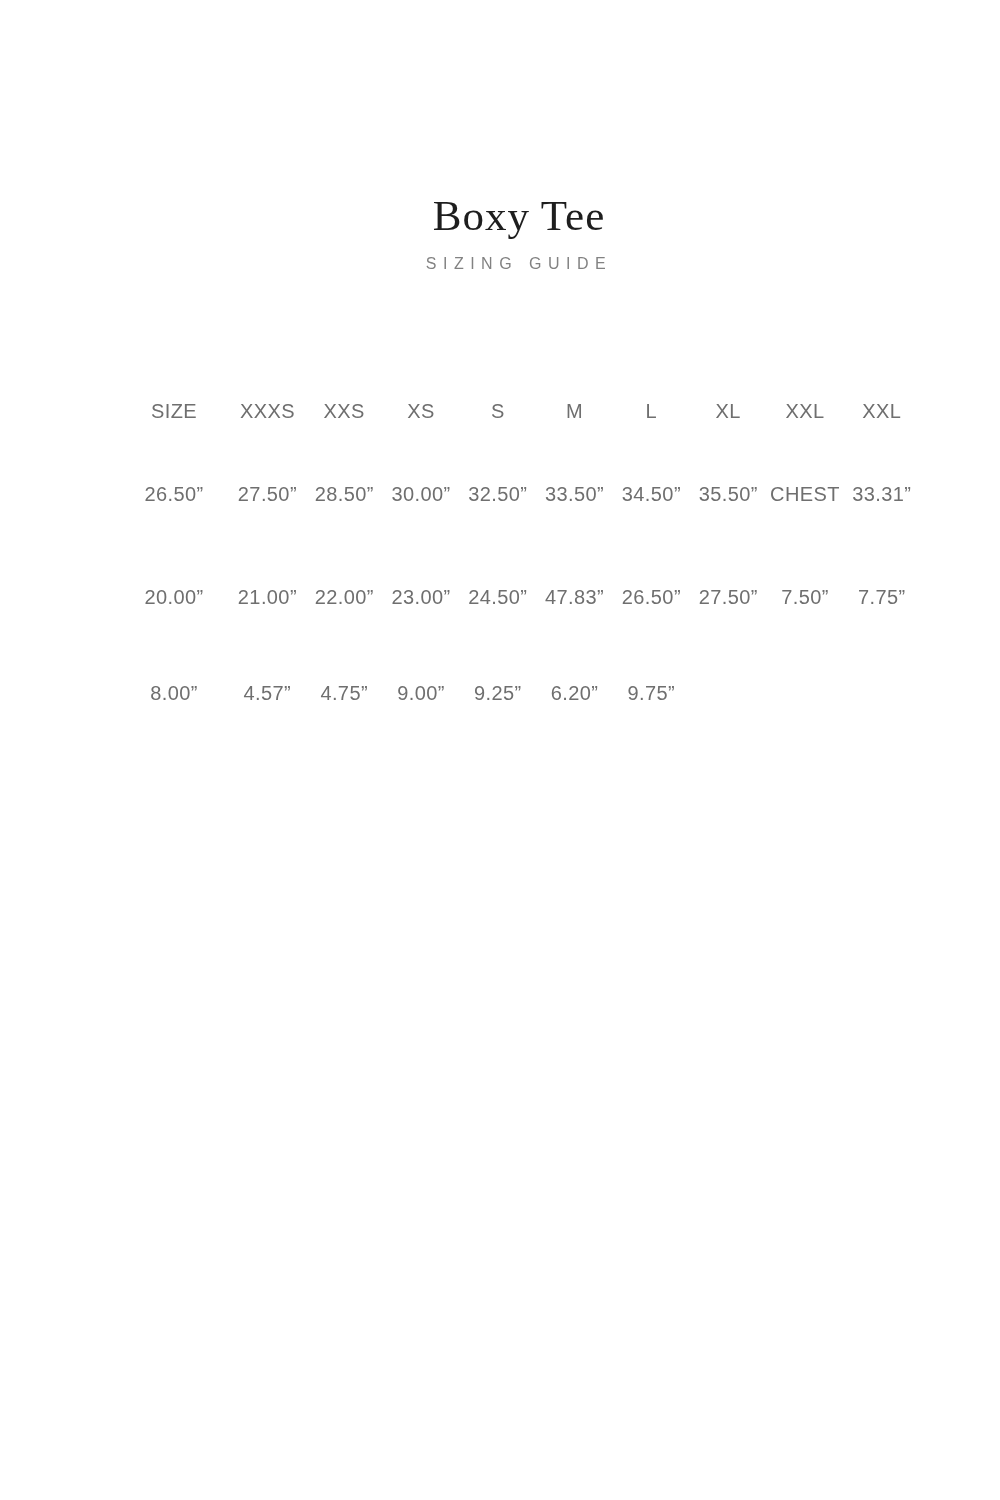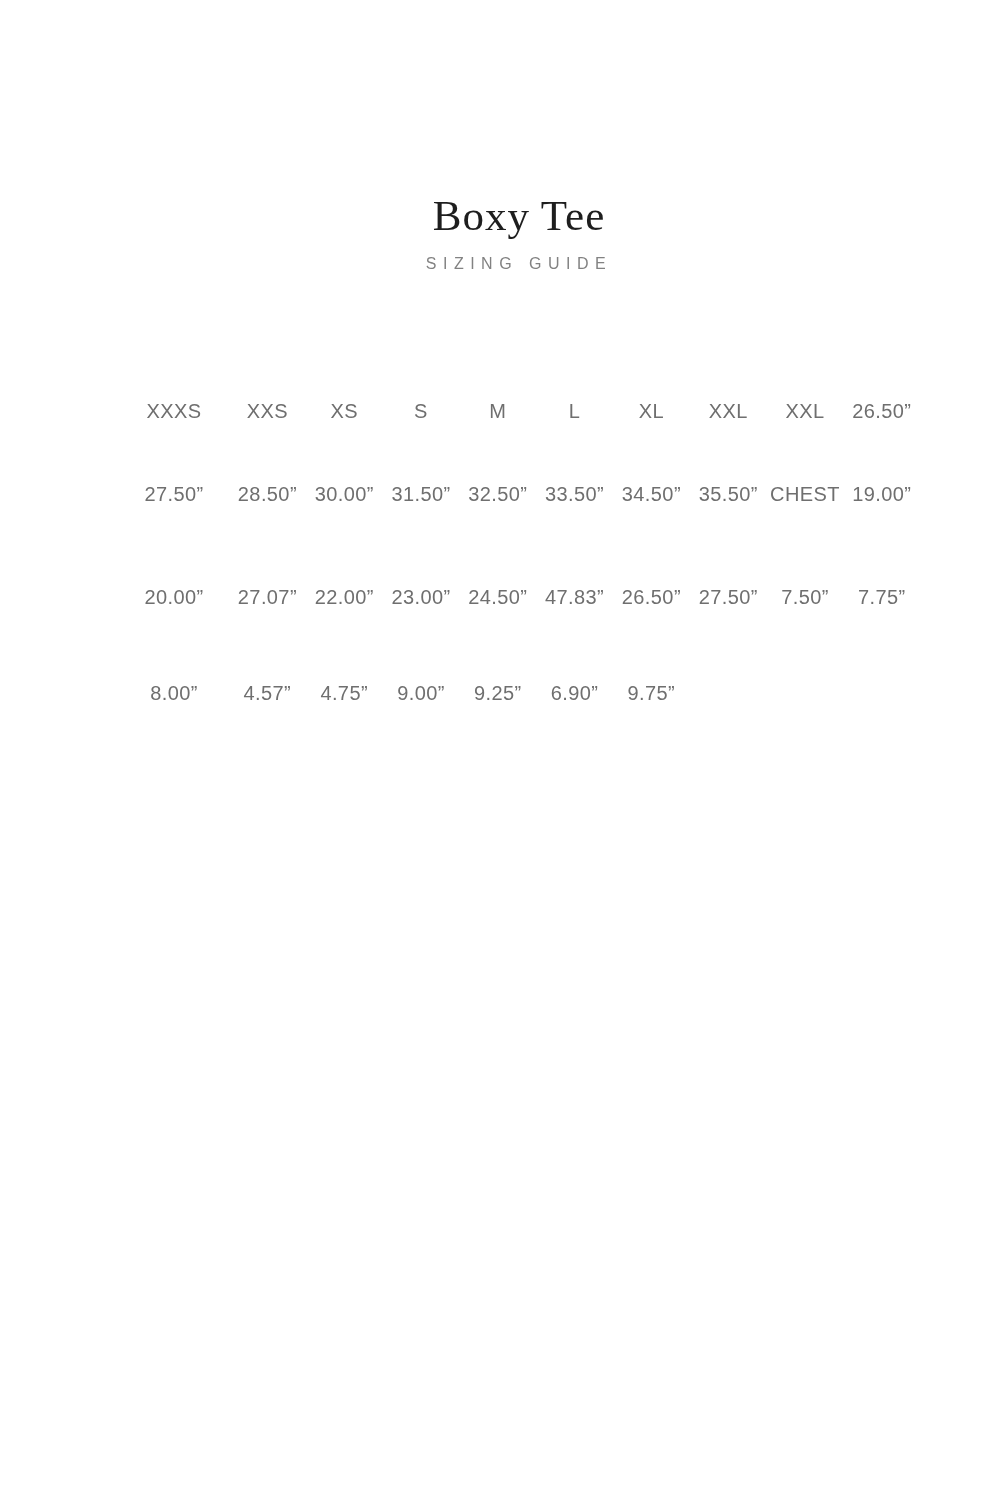--- a/index.html
+++ b/index.html
@@ -59,6 +59,7 @@
 
   <div class="sizing-table">
 
+    <div class="cell">SIZE</div>
     <div class="cell">XXXS</div>
     <div class="cell">XXS</div>
     <div class="cell">XS</div>

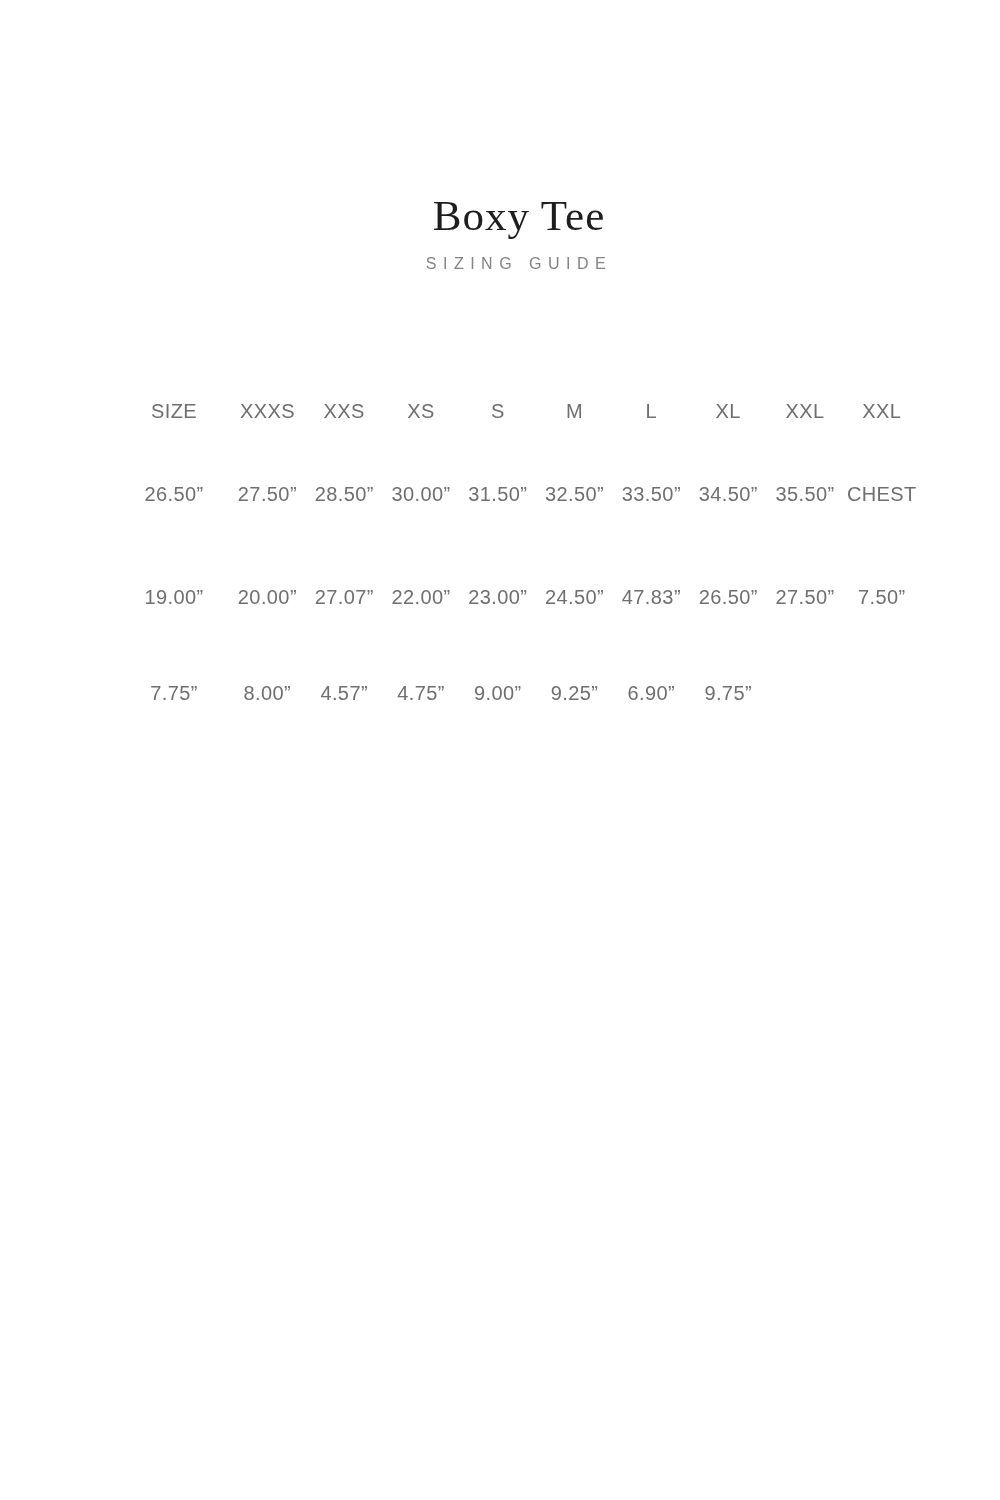--- a/index.html
+++ b/index.html
@@ -74,7 +74,6 @@
     <div class="cell">27.50”</div>
     <div class="cell">28.50”</div>
     <div class="cell">30.00”</div>
-    <div class="cell">31.50”</div>
     <div class="cell">32.50”</div>
     <div class="cell">33.50”</div>
     <div class="cell">34.50”</div>

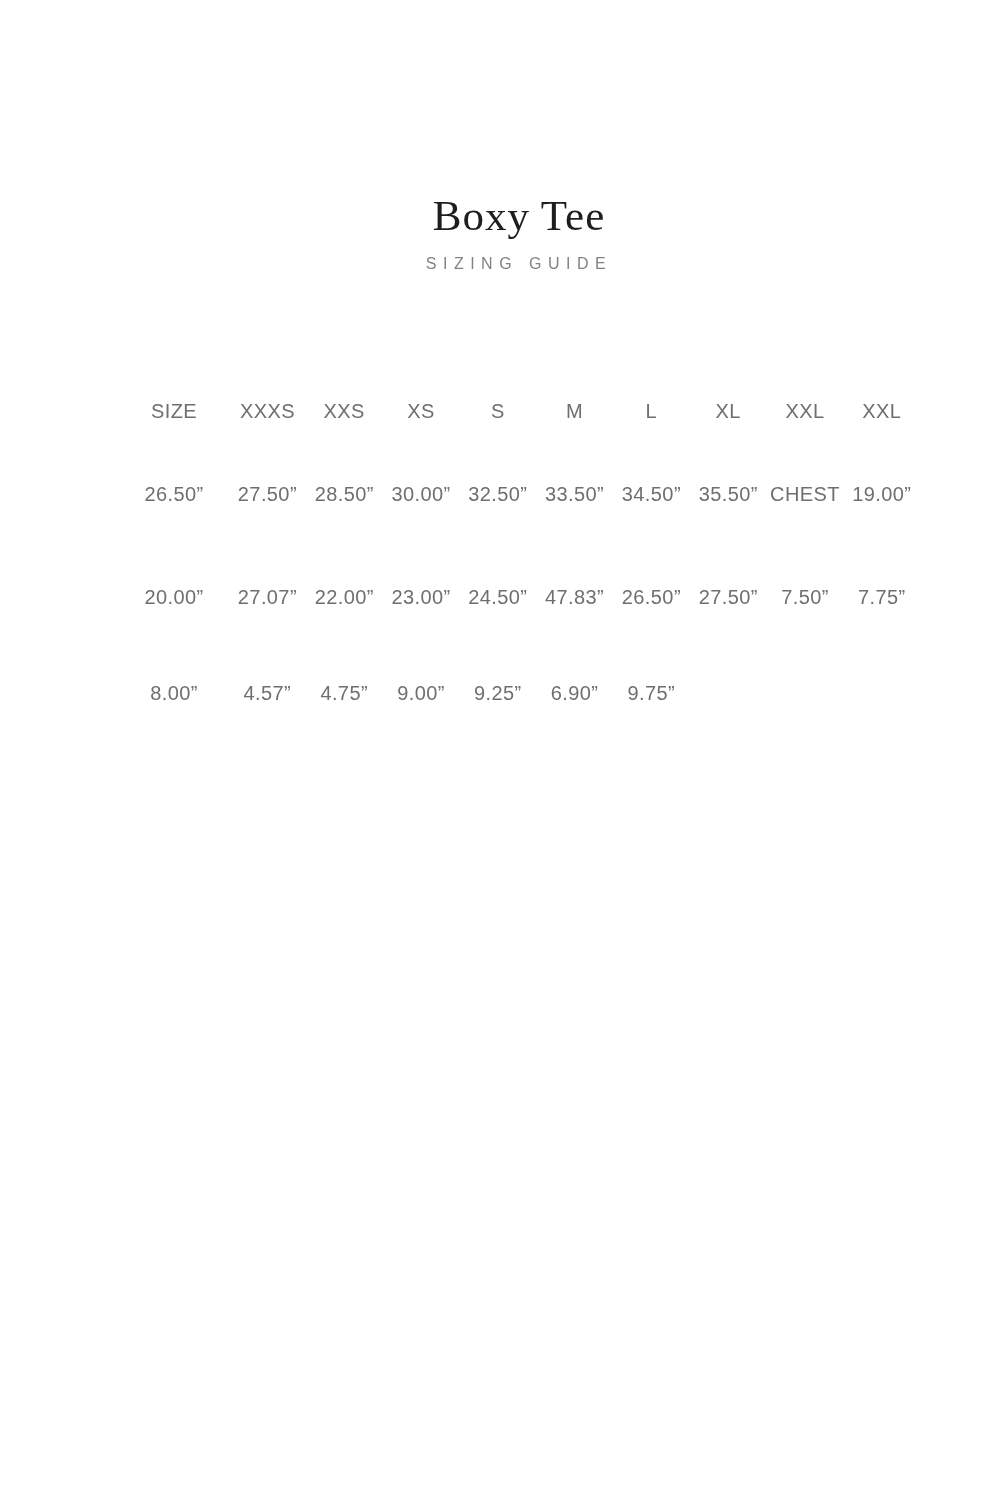--- a/index.html
+++ b/index.html
@@ -80,7 +80,7 @@
     <div class="cell">35.50”</div>
 
     <div class="cell">CHEST</div>
-    <div class="cell">19.00”</div>
+    <div class="cell">33.31”</div>
     <div class="cell">20.00”</div>
     <div class="cell">27.07”</div>
     <div class="cell">22.00”</div>

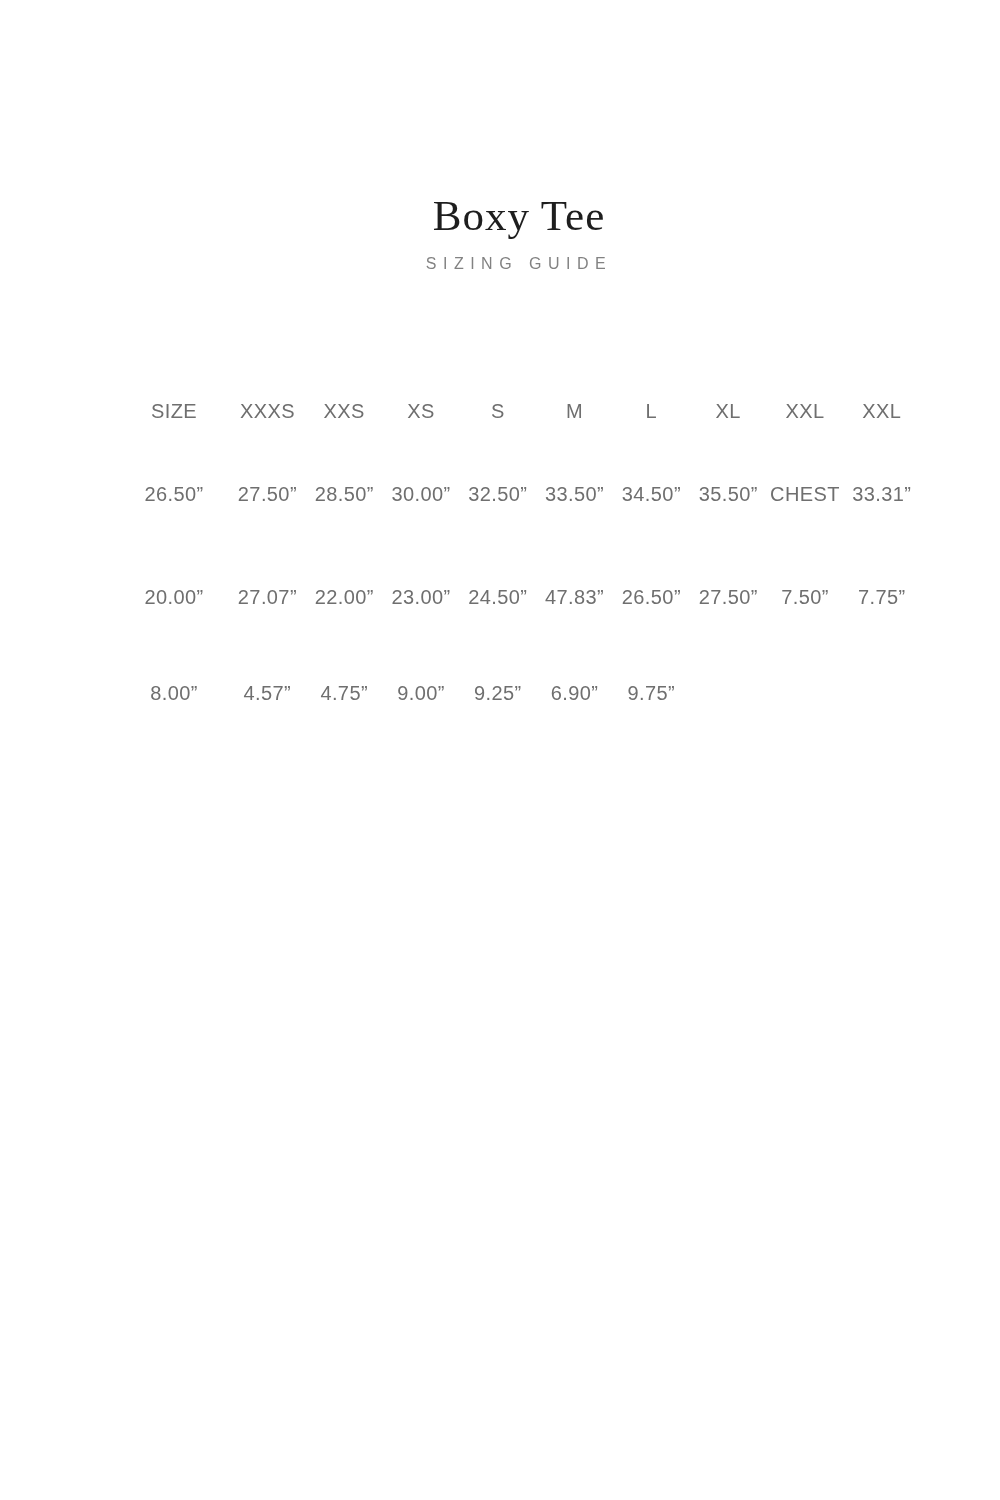--- a/index.html
+++ b/index.html
@@ -82,7 +82,7 @@
     <div class="cell">CHEST</div>
     <div class="cell">33.31”</div>
     <div class="cell">20.00”</div>
-    <div class="cell">27.07”</div>
+    <div class="cell">21.00”</div>
     <div class="cell">22.00”</div>
     <div class="cell">23.00”</div>
     <div class="cell">24.50”</div>

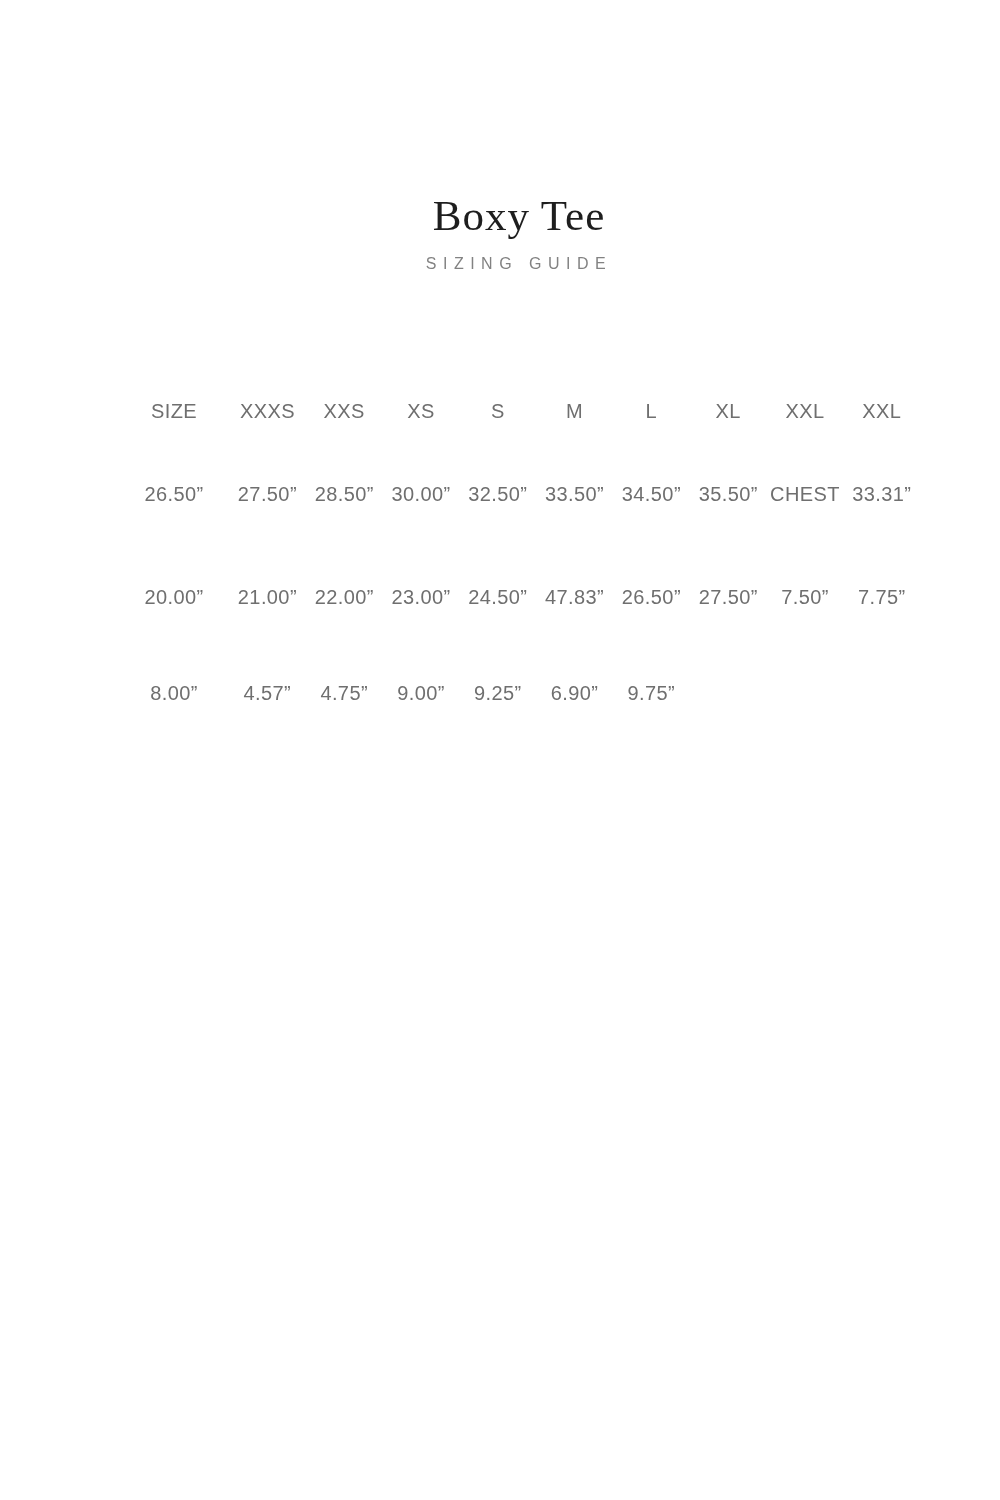--- a/index.html
+++ b/index.html
@@ -97,7 +97,7 @@
     <div class="cell">4.75”</div>
     <div class="cell">9.00”</div>
     <div class="cell">9.25”</div>
-    <div class="cell">6.90”</div>
+    <div class="cell">6.20”</div>
     <div class="cell">9.75”</div>
 
   </div>

